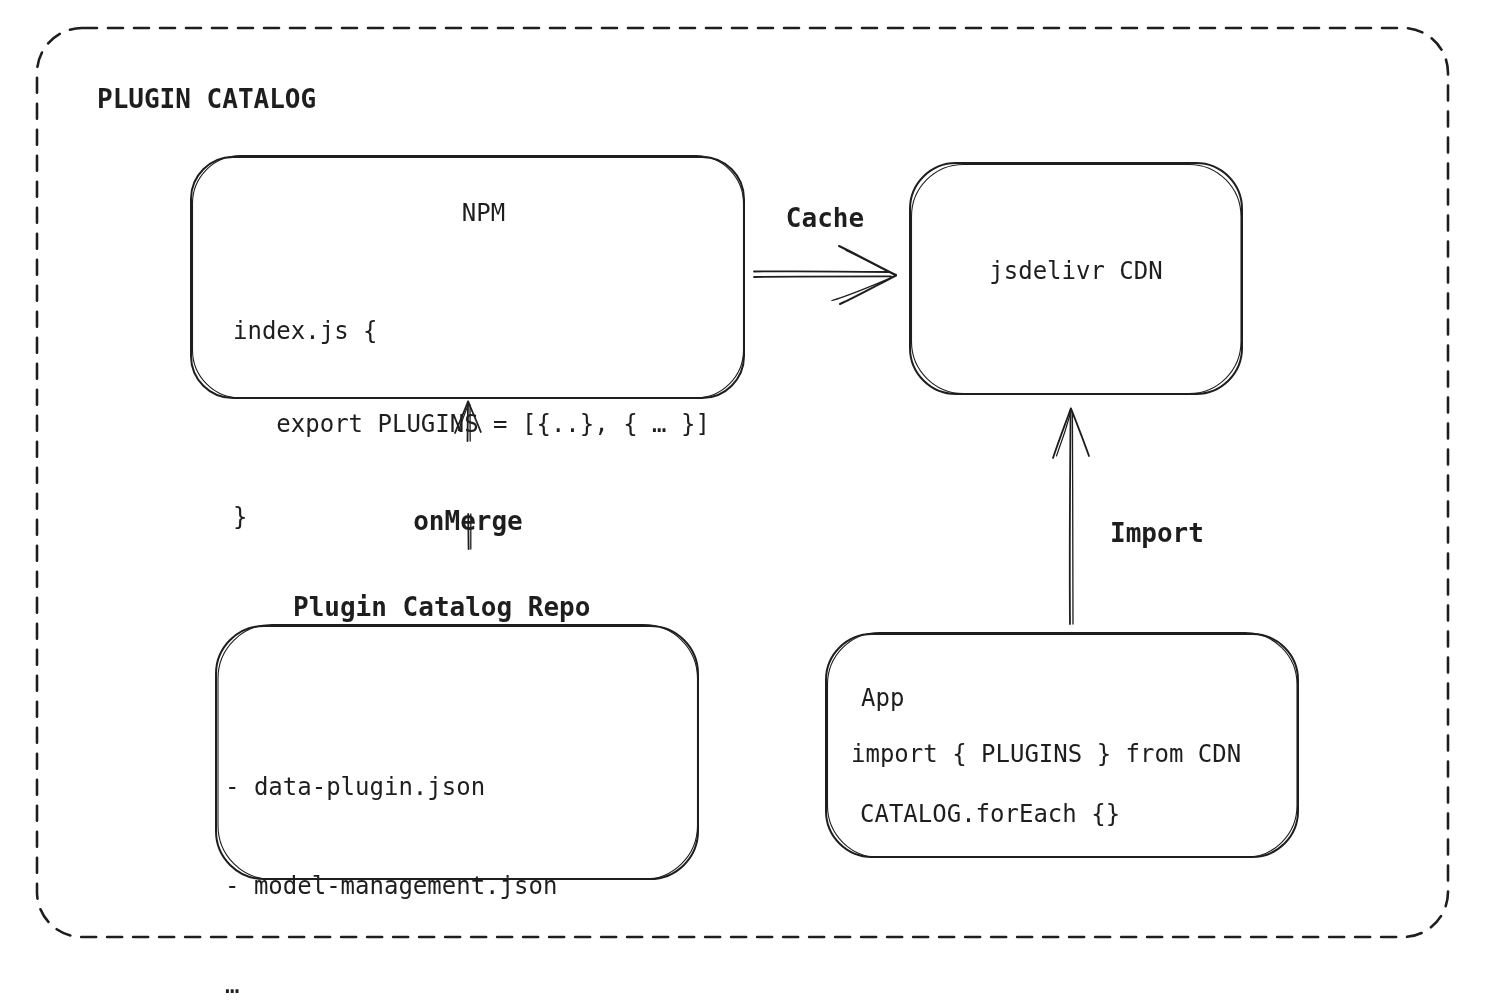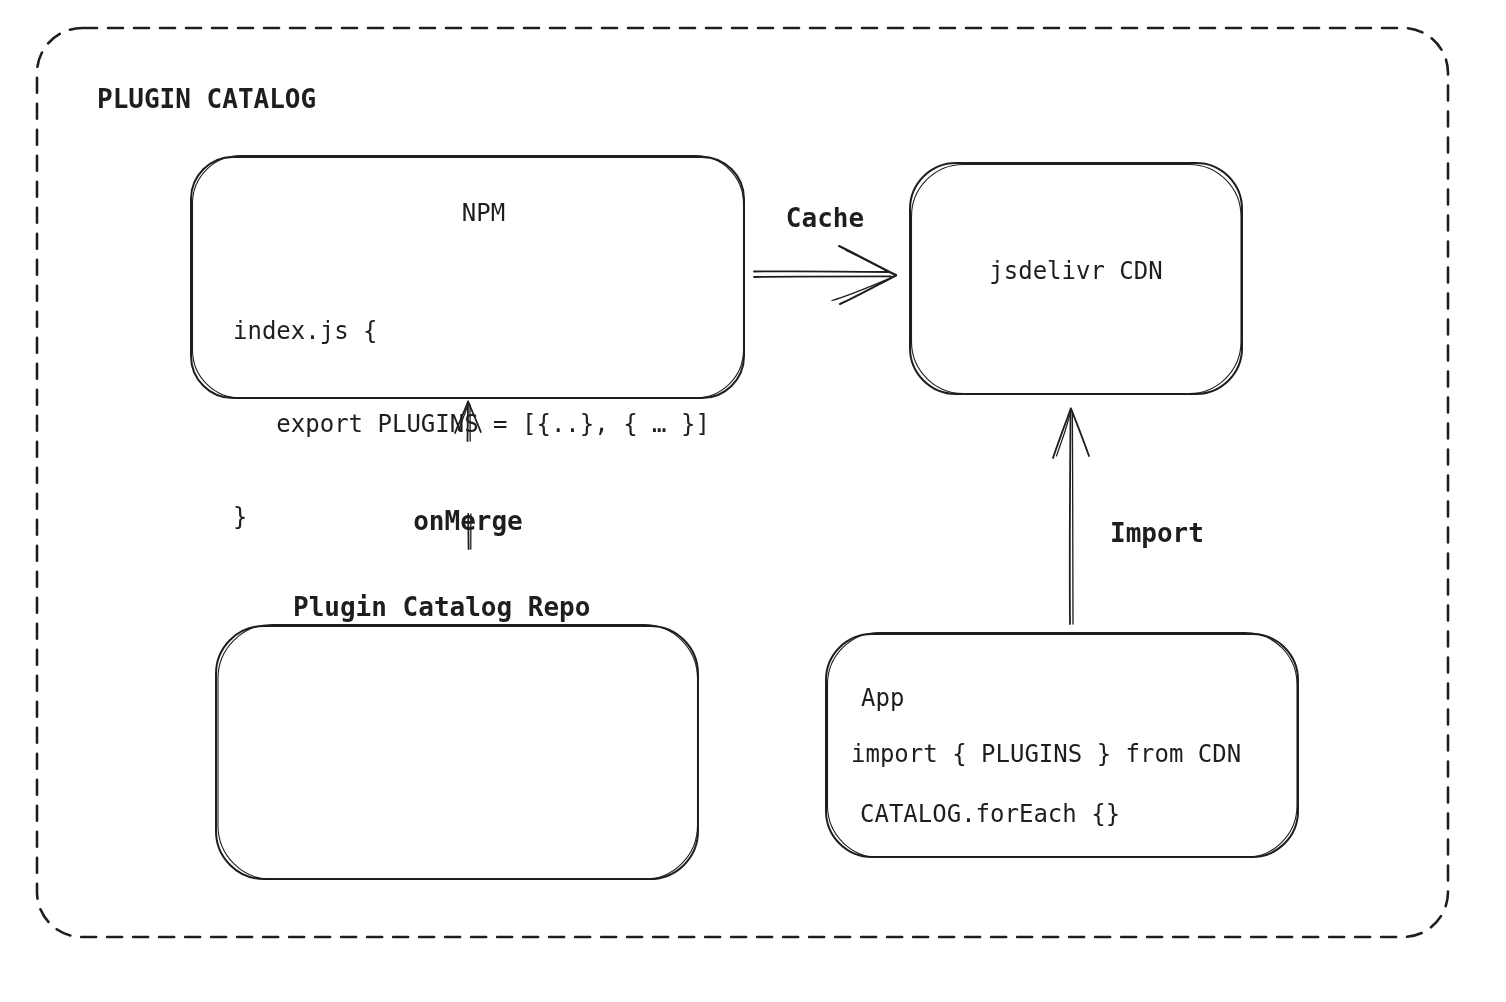--- a/index.html
+++ b/index.html
@@ -119,6 +119,13 @@
 
   <div class="txt" style="left:293px; top:572px;margin-top:20px;">Plugin Catalog Repo</div>
 
+  <div class="node" style="left:216px; top:626px; width:482px; height:253px;">
+    <div class="code" style="left:9px; top:79px; line-height:33px;">
+      <span class="line">- data-plugin.json</span>
+      <span class="line">- model-management.json</span>
+      <span class="line">…</span>
+    </div>
+  </div>
 
   <div class="node" style="left:826px; top:634px; width:520px; height:223px;">
     <div class="code" style="left:35px; top:50px;">App</div>

